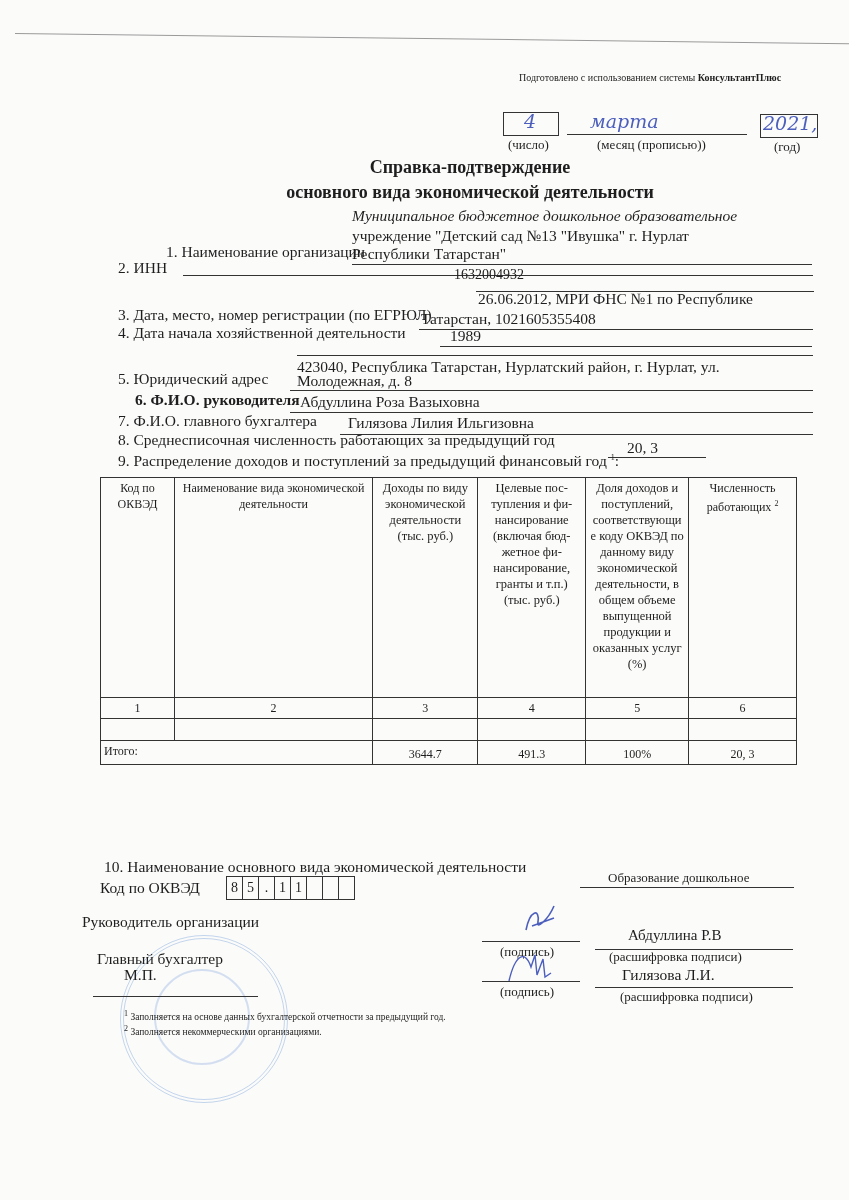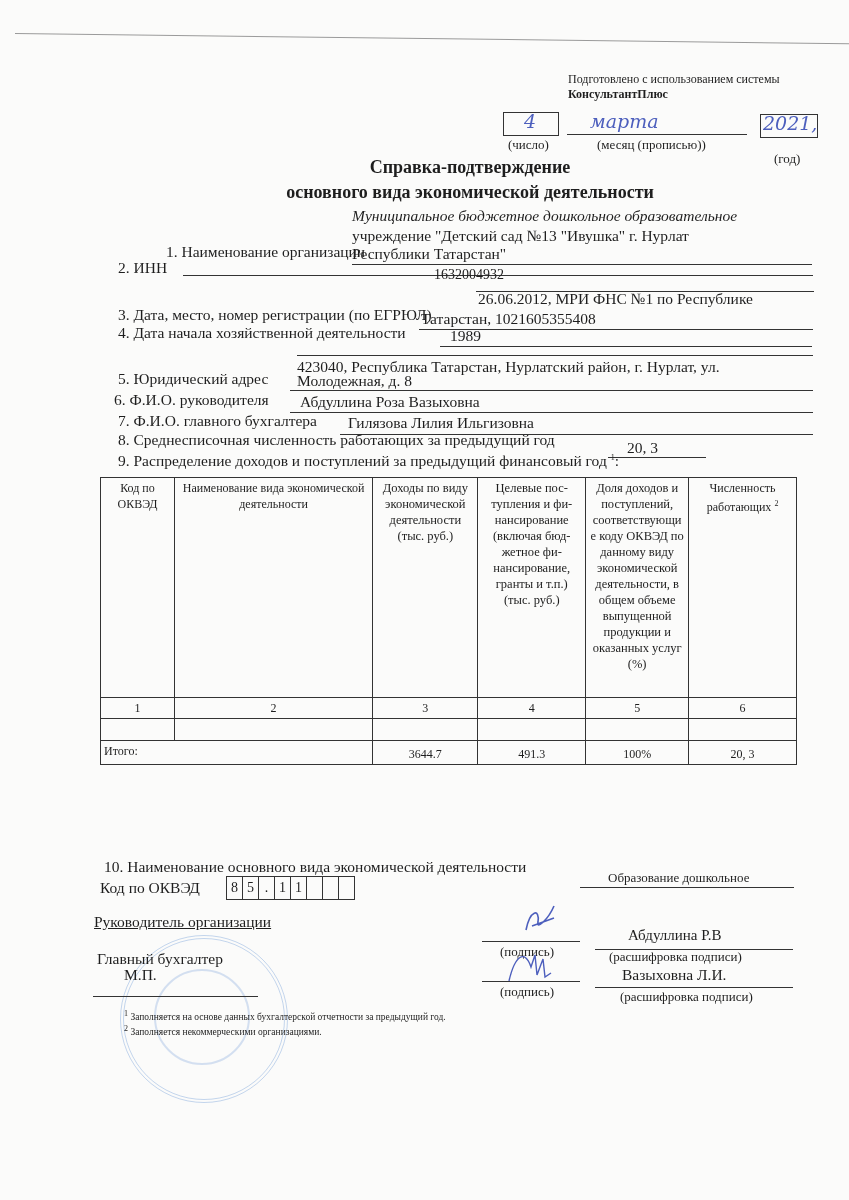--- a/index.html
+++ b/index.html
@@ -9,7 +9,7 @@
   }
   .abs { position: absolute; }
   .scan-line { position: absolute; left: 15px; top: 33px; width: 840px; height: 1px; background: #9a9a9a; transform: rotate(0.7deg); transform-origin: left; }
-  .consult { left: 568px; top: 72px; font-size: 12px; }
+  .consult { left: 519px; top: 72px; font-size: 10px; }
   .consult b { font-weight: bold; }
   .date-box { border: 1px solid #333; height: 22px; }
   .hand { font-family: "DejaVu Serif", serif; font-style: italic; color: #4d5fbd; font-size: 19px; }

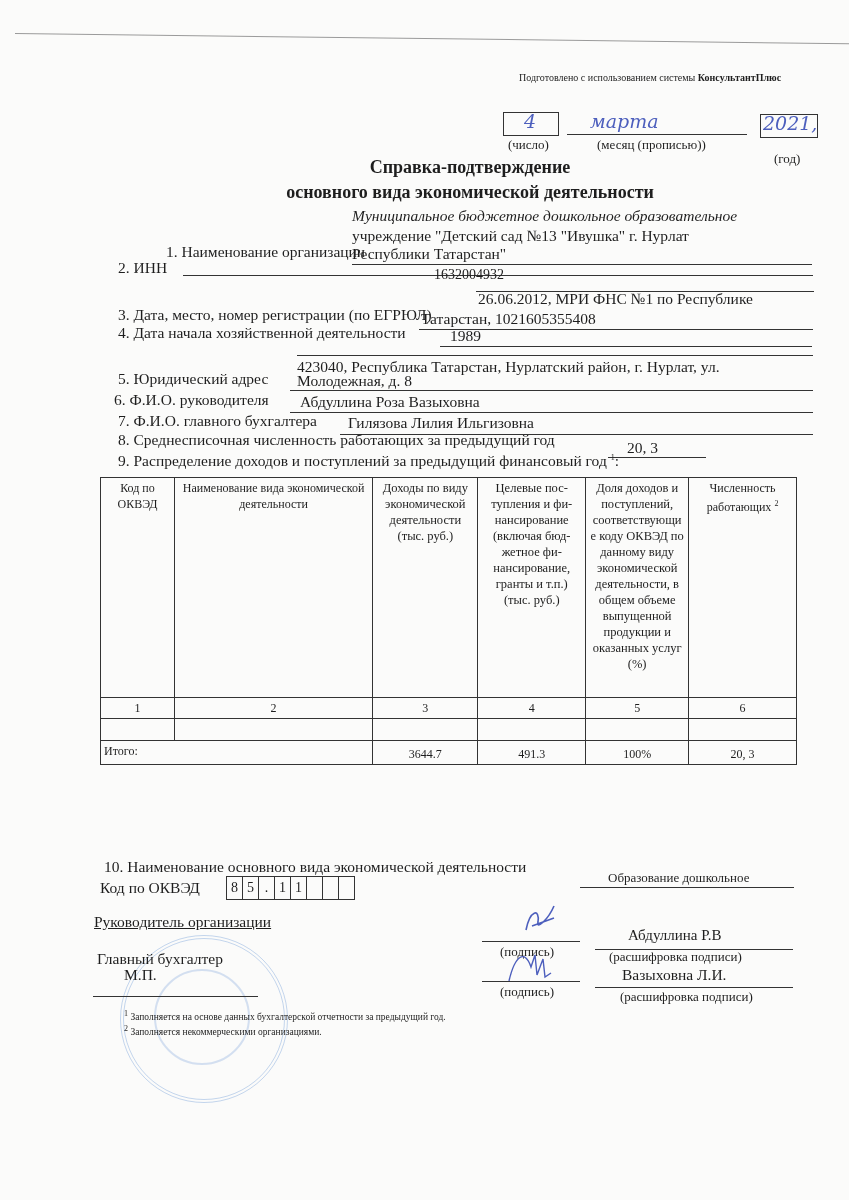--- a/index.html
+++ b/index.html
@@ -48,7 +48,7 @@
 </div>
 <span class="abs small-cap" style="left:508px;top:137px;">(число)</span>
 <span class="abs small-cap" style="left:597px;top:137px;">(месяц (прописью))</span>
-<span class="abs small-cap" style="left:774px;top:139px;margin-top:12px;">(год)</span>
+<span class="abs small-cap" style="left:774px;top:139px;">(год)</span>
 
 <div class="abs title" style="left:0;width:940px;top:157px;">Справка-подтверждение</div>
 <div class="abs title" style="left:0;width:940px;top:182px;">основного вида экономической деятельности</div>

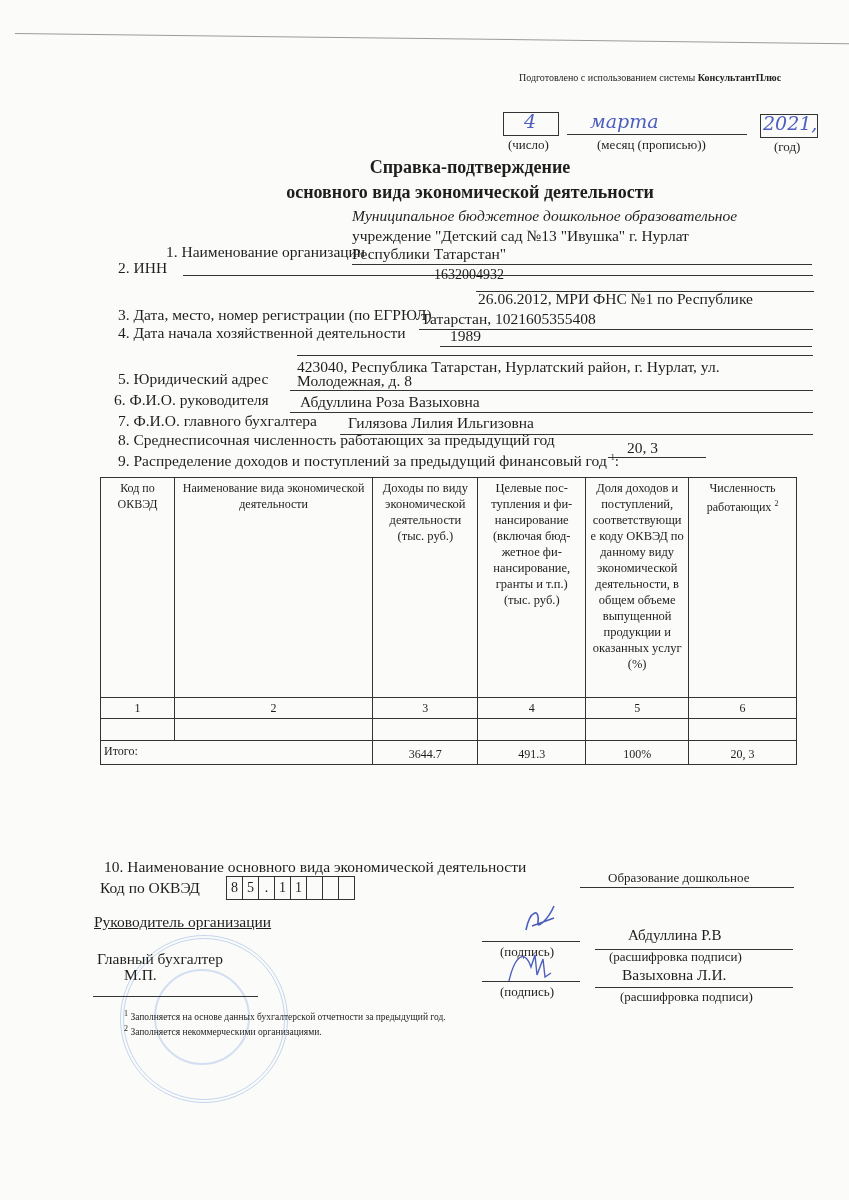--- a/index.html
+++ b/index.html
@@ -61,7 +61,7 @@
 
 <span class="abs row-label" style="left:118px;top:259px;">2. ИНН</span>
 <div class="uline" style="left:183px;top:275px;width:630px;"></div>
-<span class="abs value" style="left:434px;top:267px;font-size:14px;">1632004932</span>
+<span class="abs value" style="left:454px;top:267px;font-size:14px;">1632004932</span>
 <div class="uline" style="left:476px;top:291px;width:338px;"></div>
 
 <span class="abs value" style="left:478px;top:290px;">26.06.2012, МРИ ФНС №1 по Республике</span>

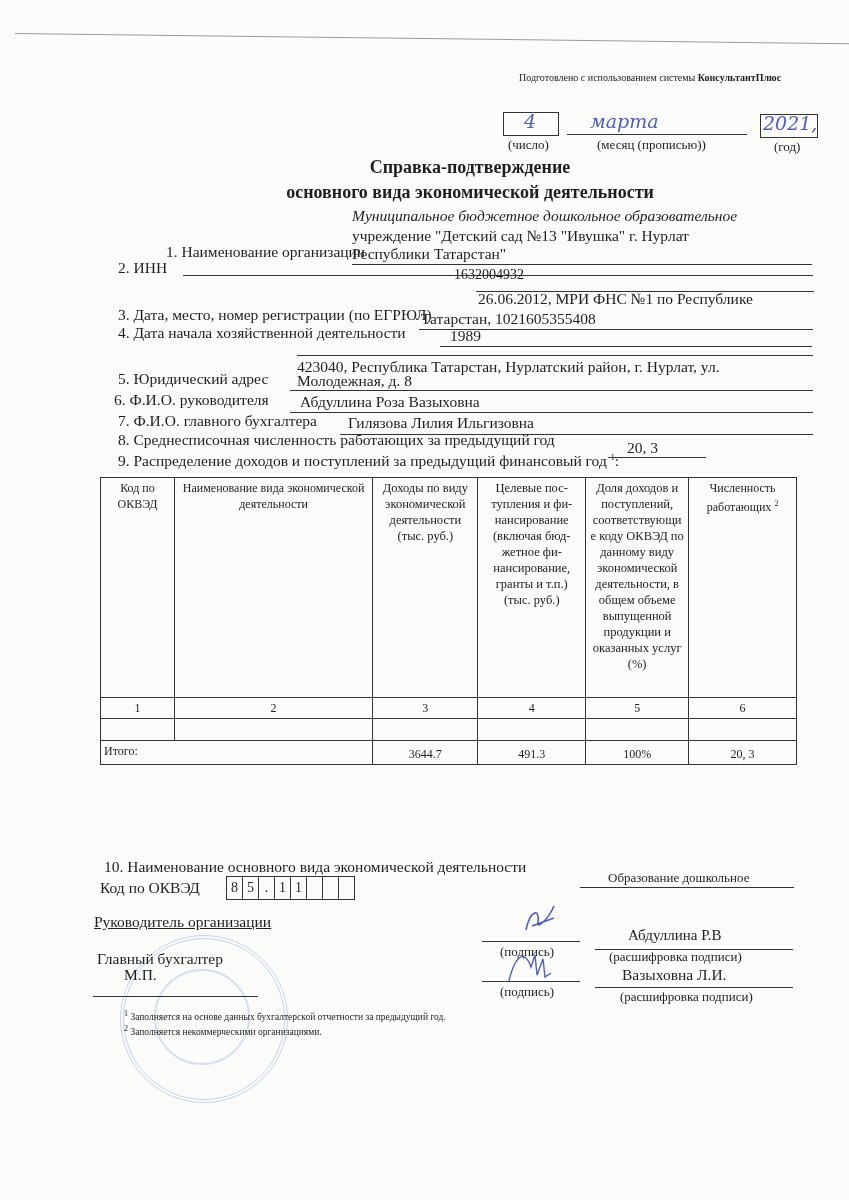--- a/index.html
+++ b/index.html
@@ -79,7 +79,7 @@
 <span class="abs value" style="left:297px;top:372px;">Молодежная, д. 8</span>
 <div class="uline" style="left:290px;top:390px;width:523px;"></div>
 
-<span class="abs row-label" style="left:114px;top:391px;">6. Ф.И.О. руководителя</span>
+<span class="abs row-label" style="left:135px;top:391px;font-weight:bold;">6. Ф.И.О. руководителя</span>
 <span class="abs value" style="left:300px;top:393px;">Абдуллина Роза Вазыховна</span>
 <div class="uline" style="left:290px;top:412px;width:523px;"></div>
 

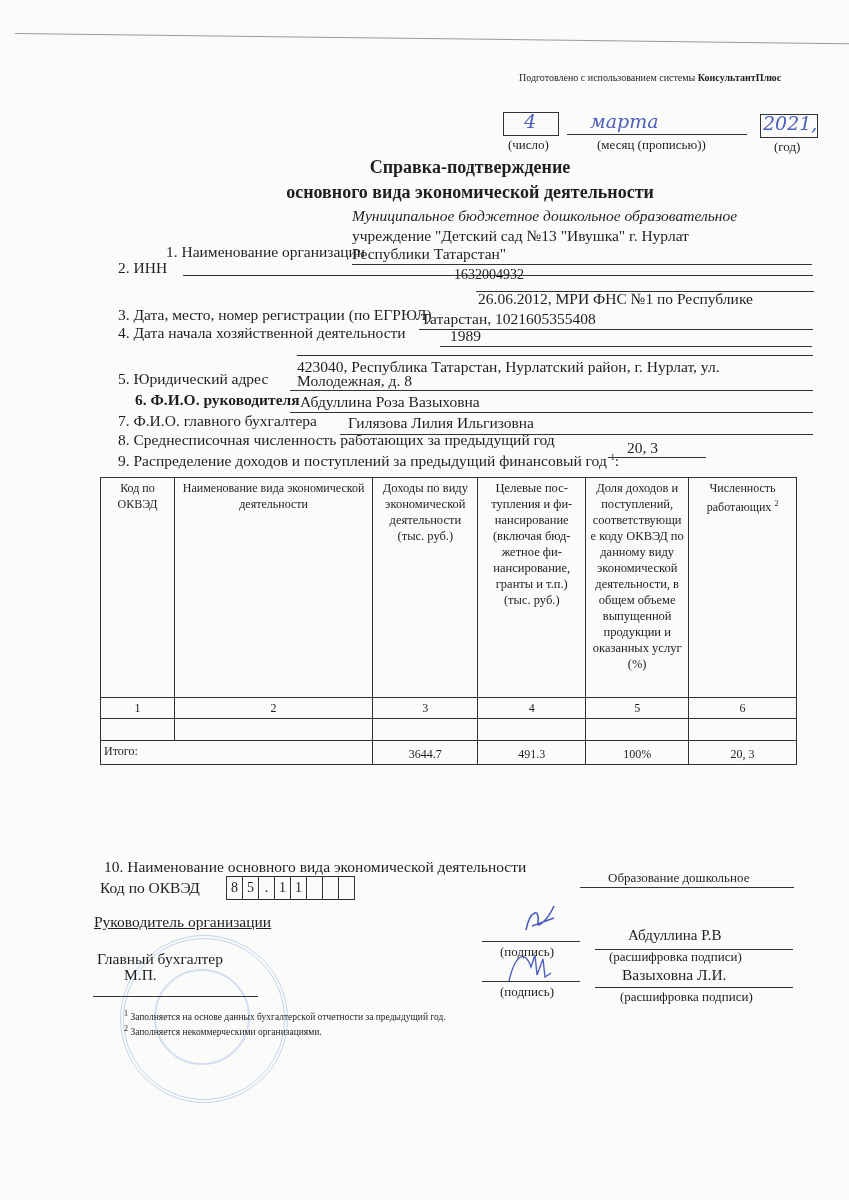--- a/index.html
+++ b/index.html
@@ -155,7 +155,7 @@
 
 <div class="stamp"></div>
 
-<span class="abs row-label" style="left:94px;top:913px;text-decoration:underline;">Руководитель организации</span>
+<span class="abs row-label" style="left:82px;top:913px;">Руководитель организации</span>
 <span class="abs row-label" style="left:97px;top:950px;">Главный бухгалтер</span>
 <span class="abs row-label" style="left:124px;top:966px;">М.П.</span>
 

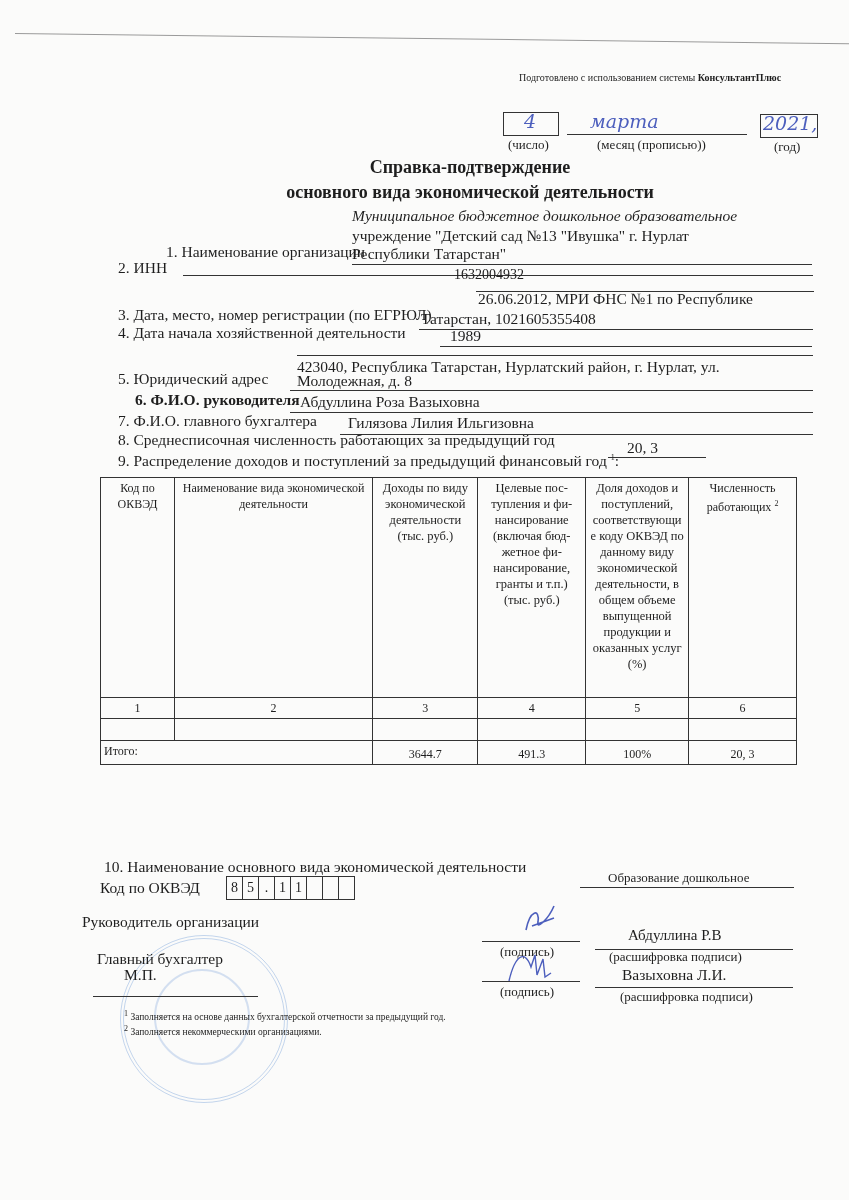--- a/index.html
+++ b/index.html
@@ -173,7 +173,7 @@
 </svg>
 <div class="uline" style="left:482px;top:981px;width:98px;"></div>
 <div class="uline" style="left:595px;top:987px;width:198px;"></div>
-<span class="abs" style="left:622px;top:966px;font-size:15.5px;">Вазыховна Л.И.</span>
+<span class="abs" style="left:622px;top:966px;font-size:15.5px;">Гилязова Л.И.</span>
 <span class="abs small-cap" style="left:500px;top:984px;">(подпись)</span>
 <span class="abs small-cap" style="left:620px;top:989px;">(расшифровка подписи)</span>
 

